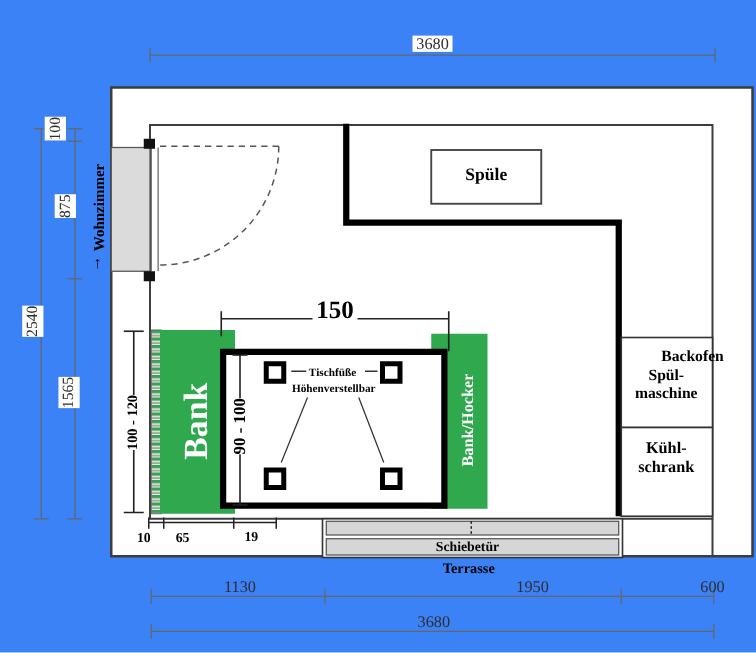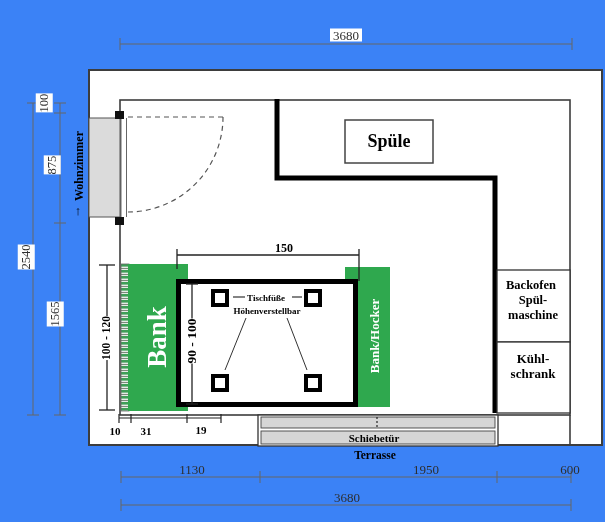--- a/index.html
+++ b/index.html
@@ -137,7 +137,7 @@
   <div class="lbl rot bold" style="left:79px;top:166px;font-size:12px;">Wohnzimmer</div>
   <div class="lbl bold" style="left:78px;top:210px;font-size:13px;">↑</div>
 
-  <div class="lbl bold" style="left:389px;top:141px;font-size:18px;">Spüle</div>
+  <div class="lbl bold" style="left:389px;top:141px;font-size:14px;">Spüle</div>
 
   <div class="lbl bold" style="left:531px;top:285px;font-size:12.5px;">Backofen</div>
   <div class="lbl bold" style="left:533px;top:300px;font-size:12.5px;text-align:right;">Spül-</div>

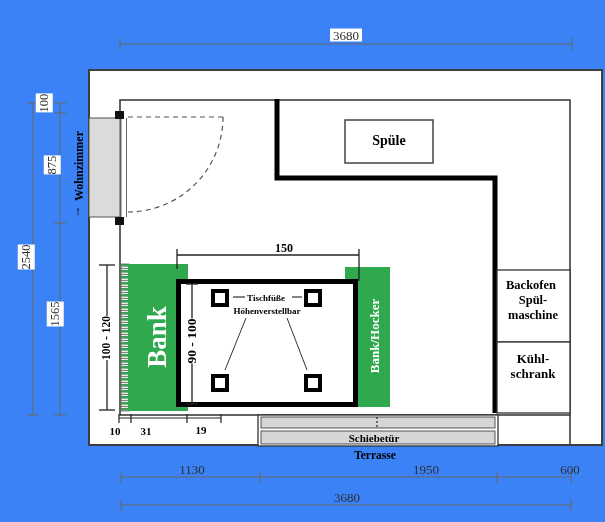--- a/index.html
+++ b/index.html
@@ -150,7 +150,7 @@
 
   <div class="lbl rot bold onln-v" style="left:107px;top:338px;font-size:11.5px;">100 - 120</div>
   <div class="lbl rot bold onln-v" style="left:192px;top:341px;font-size:13.5px;">90 - 100</div>
-  <div class="lbl bold onln" style="left:268px;top:248px;font-size:12px;margin-left:16px;">150</div>
+  <div class="lbl bold onln" style="left:268px;top:248px;font-size:20px;">150</div>
 
   <div class="lbl bold" style="left:266px;top:298px;font-size:9px;">Tischfüße</div>
   <div class="lbl bold" style="left:267px;top:311px;font-size:9px;">Höhenverstellbar</div>

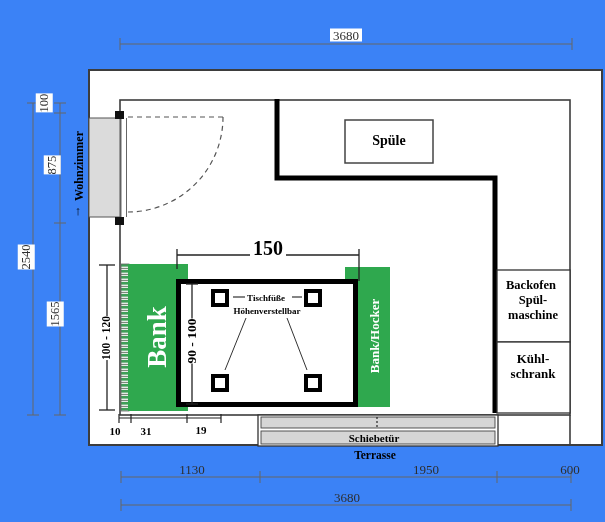--- a/index.html
+++ b/index.html
@@ -139,7 +139,7 @@
 
   <div class="lbl bold" style="left:389px;top:141px;font-size:14px;">Spüle</div>
 
-  <div class="lbl bold" style="left:531px;top:285px;font-size:12.5px;">Backofen</div>
+  <div class="lbl bold" style="left:554px;top:285px;font-size:12.5px;">Backofen</div>
   <div class="lbl bold" style="left:533px;top:300px;font-size:12.5px;text-align:right;">Spül-</div>
   <div class="lbl bold" style="left:533px;top:315px;font-size:12.5px;">maschine</div>
   <div class="lbl bold" style="left:533px;top:358px;font-size:13px;">Kühl-</div>

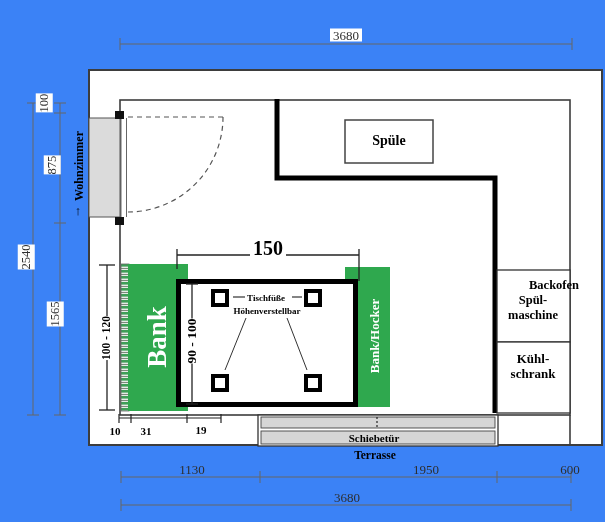--- a/index.html
+++ b/index.html
@@ -156,7 +156,7 @@
   <div class="lbl bold" style="left:267px;top:311px;font-size:9px;">Höhenverstellbar</div>
 
   <div class="lbl bold" style="left:115px;top:431px;font-size:11px;">10</div>
-  <div class="lbl bold" style="left:146px;top:431px;font-size:11px;">31</div>
+  <div class="lbl bold" style="left:146px;top:431px;font-size:11px;">65</div>
   <div class="lbl bold" style="left:201px;top:430px;font-size:11px;">19</div>
 
   <div class="lbl bold" style="left:374px;top:438px;font-size:11px;">Schiebetür</div>

